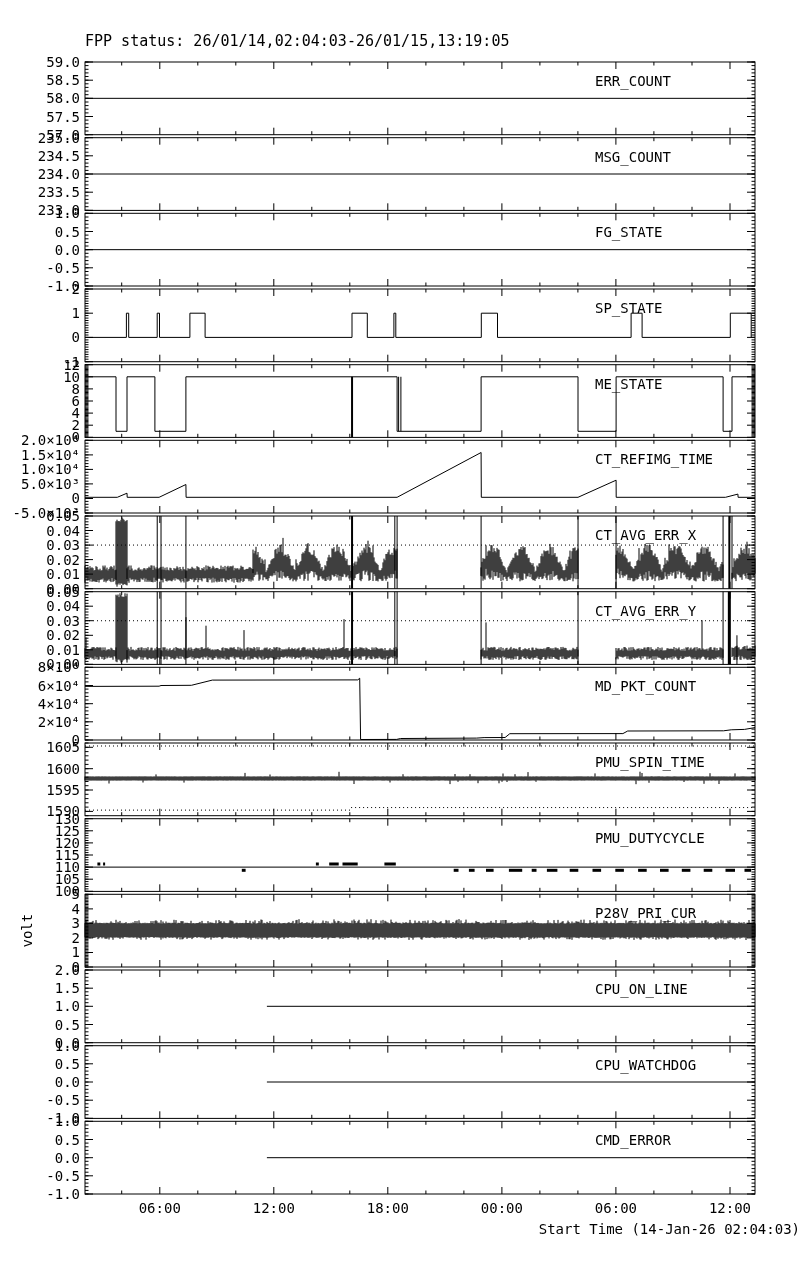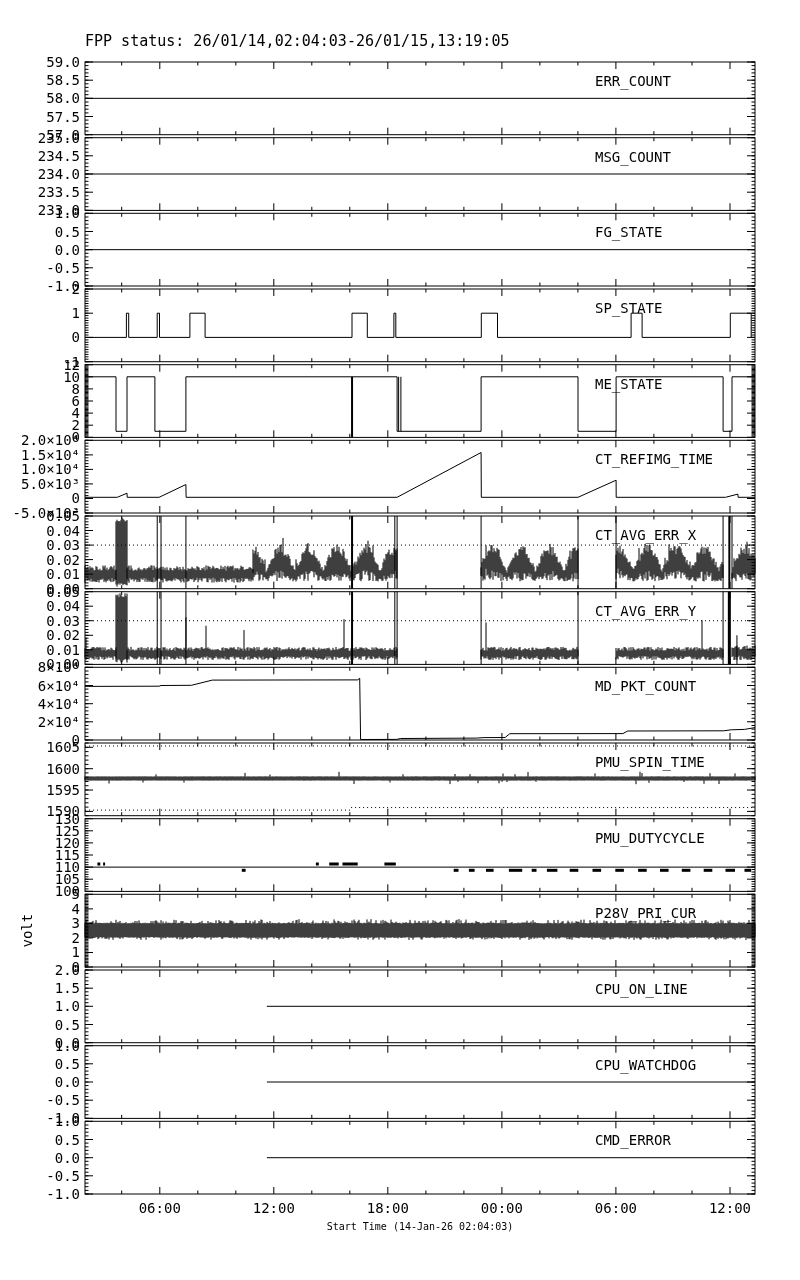--- a/index.html
+++ b/index.html
@@ -6,7 +6,7 @@
   .fig{position:relative;width:800px;height:1236px;background:#fff;
        font-family:"DejaVu Sans Mono",monospace;color:#000;overflow:hidden;}
   .fig-title{position:absolute;left:85px;top:32px;font-size:15px;white-space:pre;}
-  .x-label{position:absolute;left:40px;top:1221px;width:760px;text-align:center;font-size:10px;}
+  .x-label{position:absolute;left:40px;top:1221px;width:760px;text-align:right;font-size:14px;}
   svg{position:absolute;left:0;top:0;}
   svg text{font-family:"DejaVu Sans Mono",monospace;fill:#000;}
 </style>

